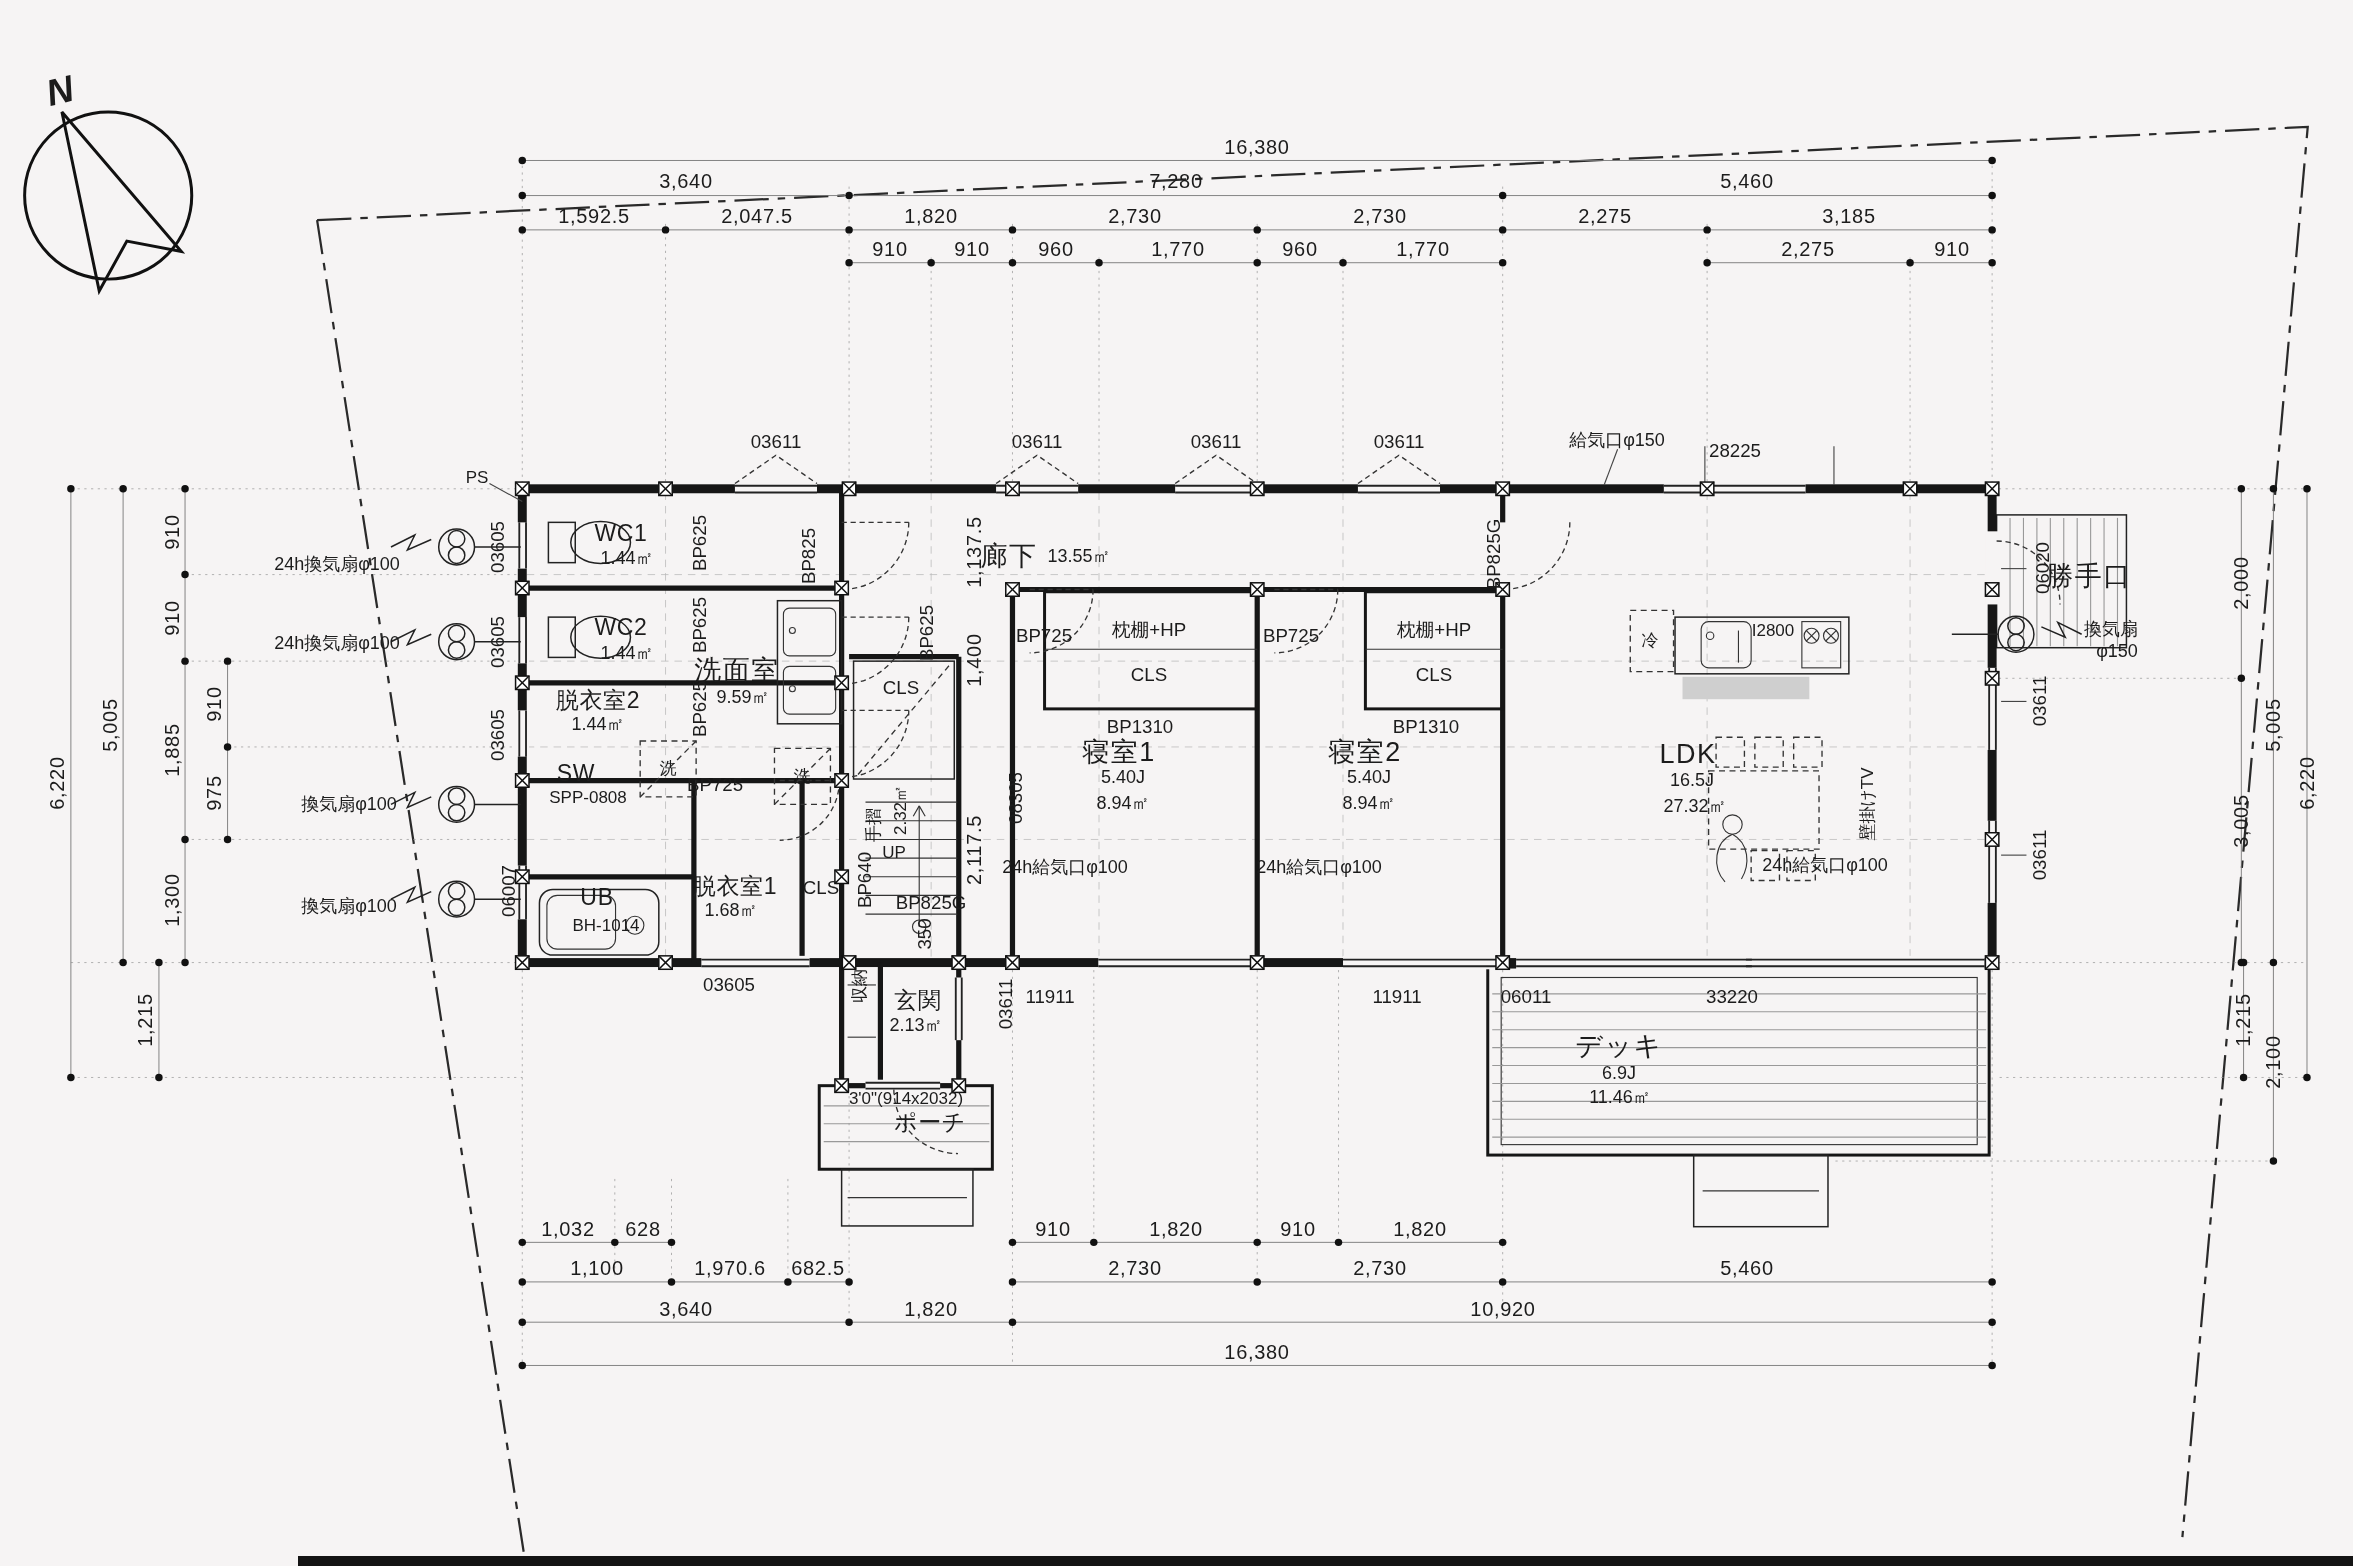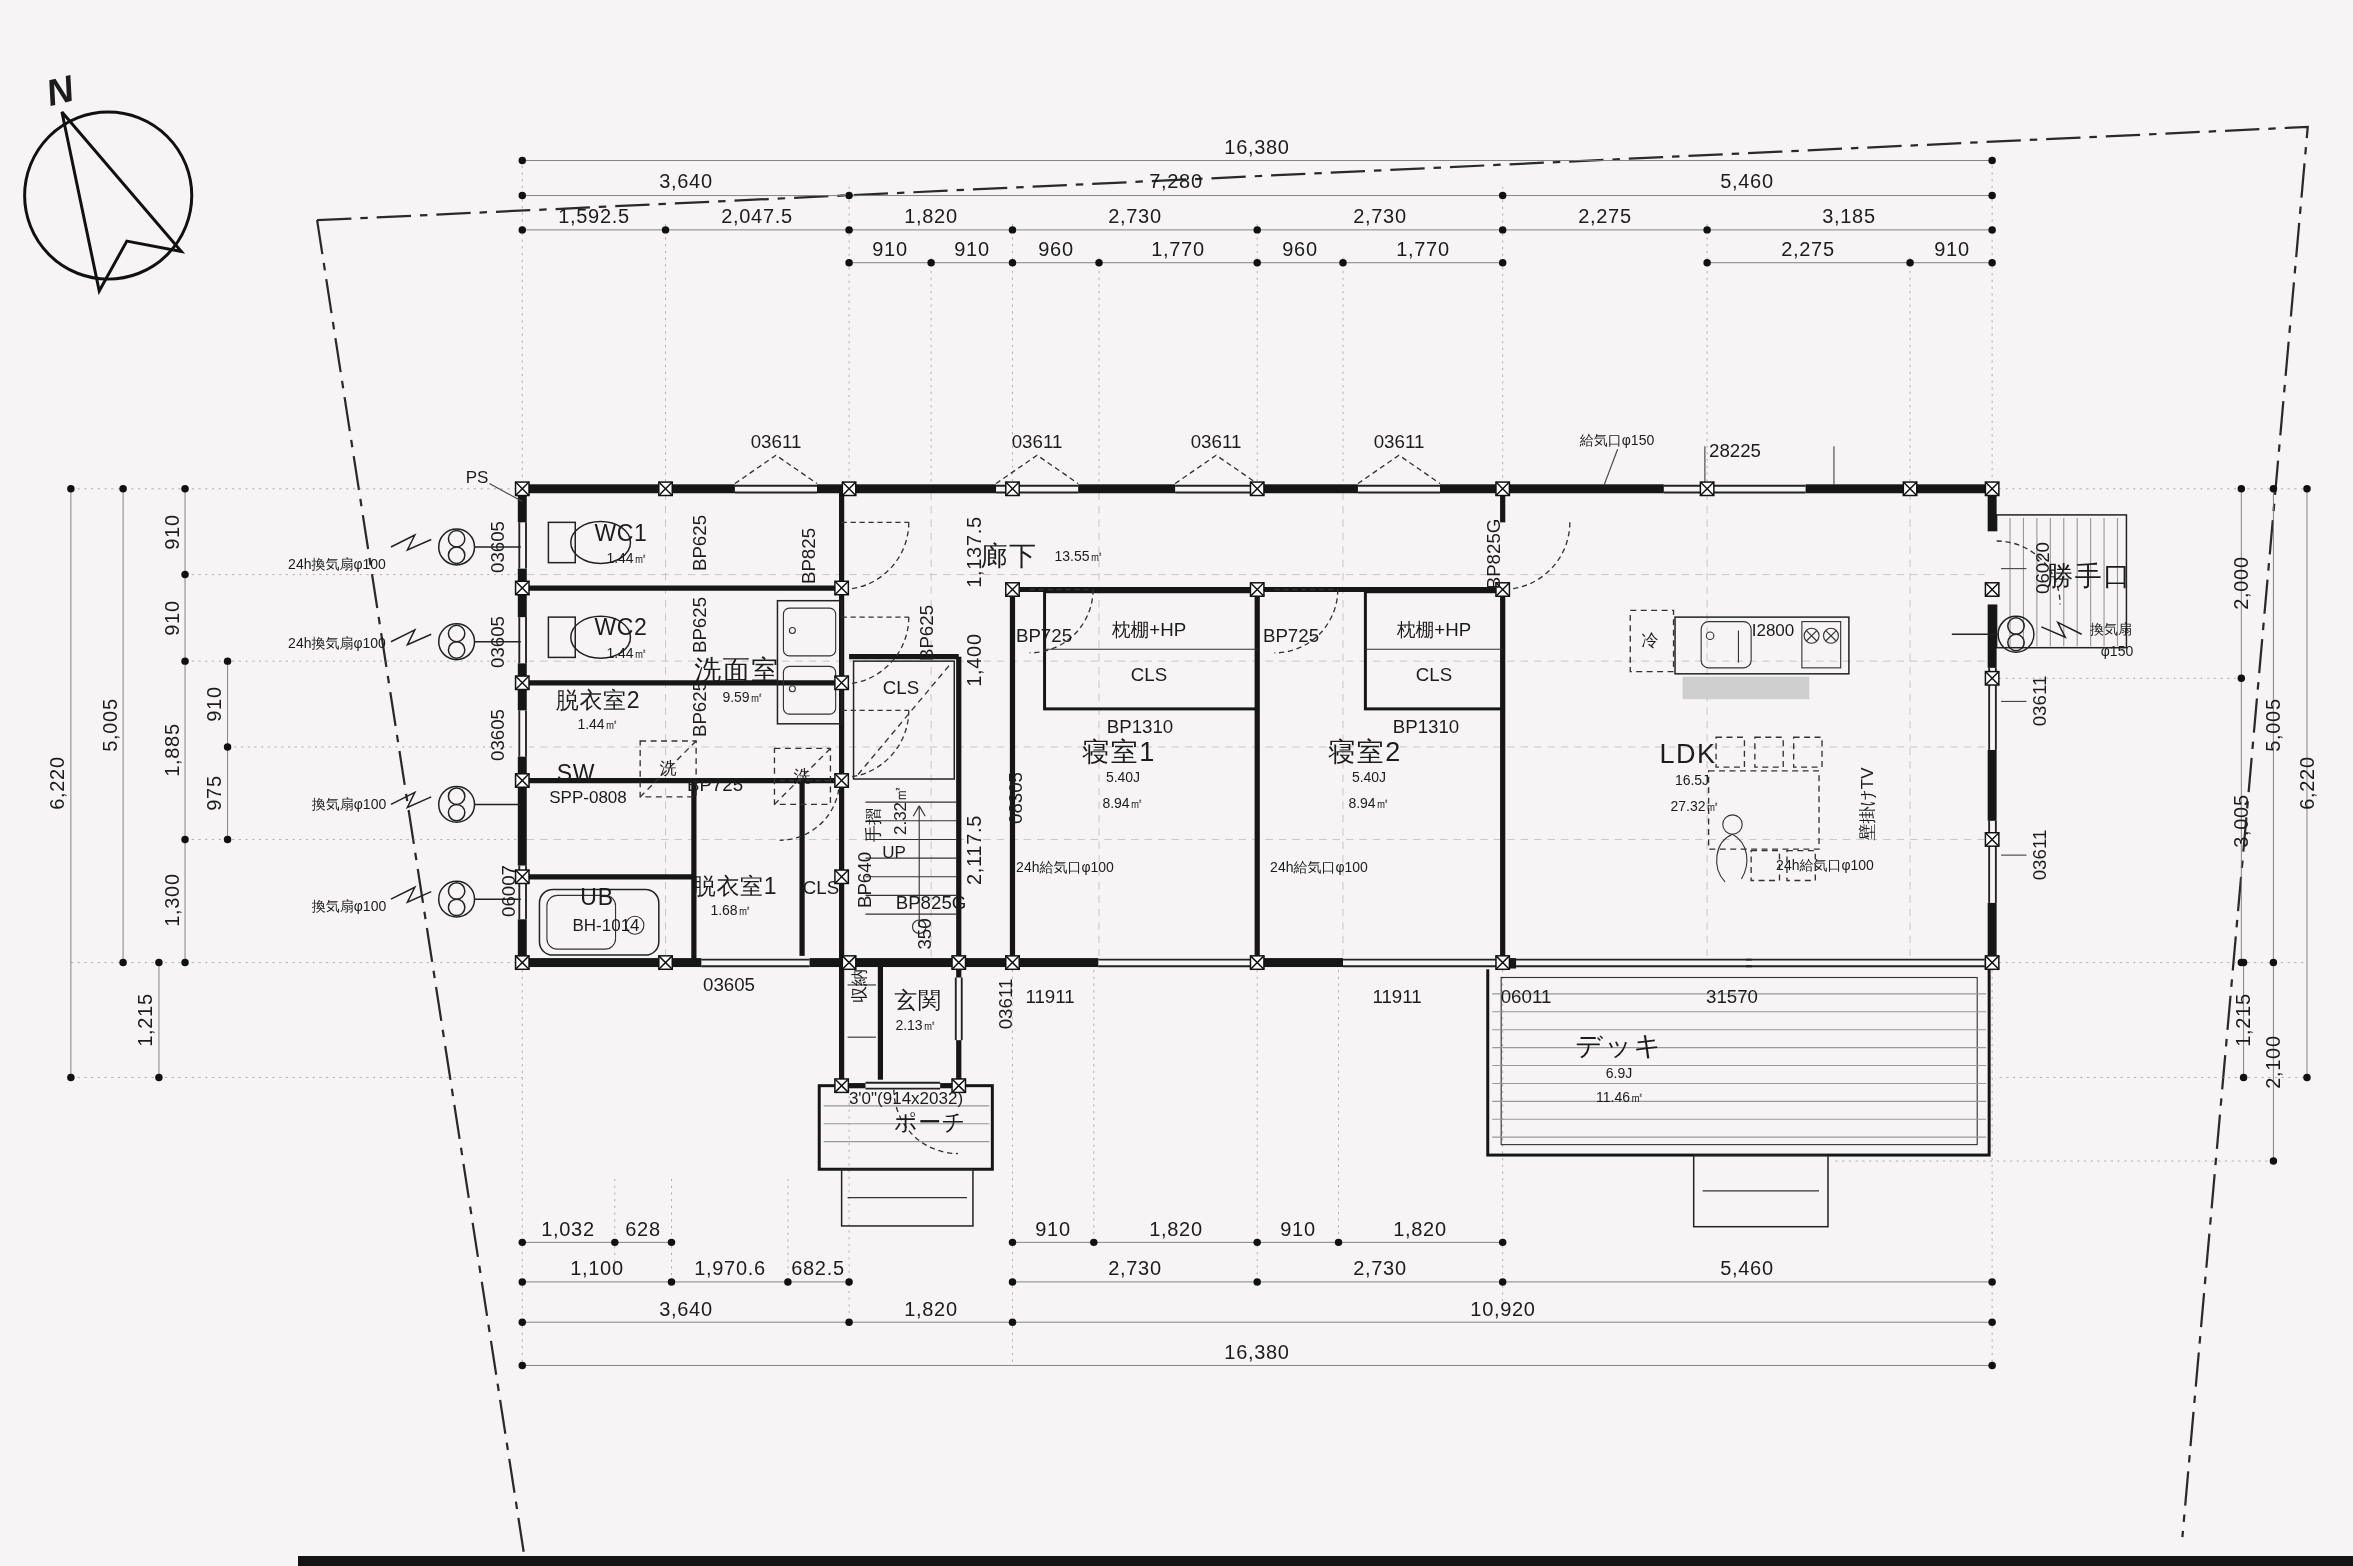--- a/index.html
+++ b/index.html
@@ -11,7 +11,7 @@
   .dim{font-size:20px;letter-spacing:0.7px;}
   .room{font-size:27px;letter-spacing:1.5px;}
   .room2{font-size:23px;letter-spacing:0.7px;}
-  .area{font-size:14px;}
+  .area{font-size:18px;}
   .code{font-size:18.7px;}
   .small{font-size:17px;}
   .n{font-size:37px;font-style:italic;transform:translate(-50%,-50%) rotate(-14deg);font-weight:bold;}

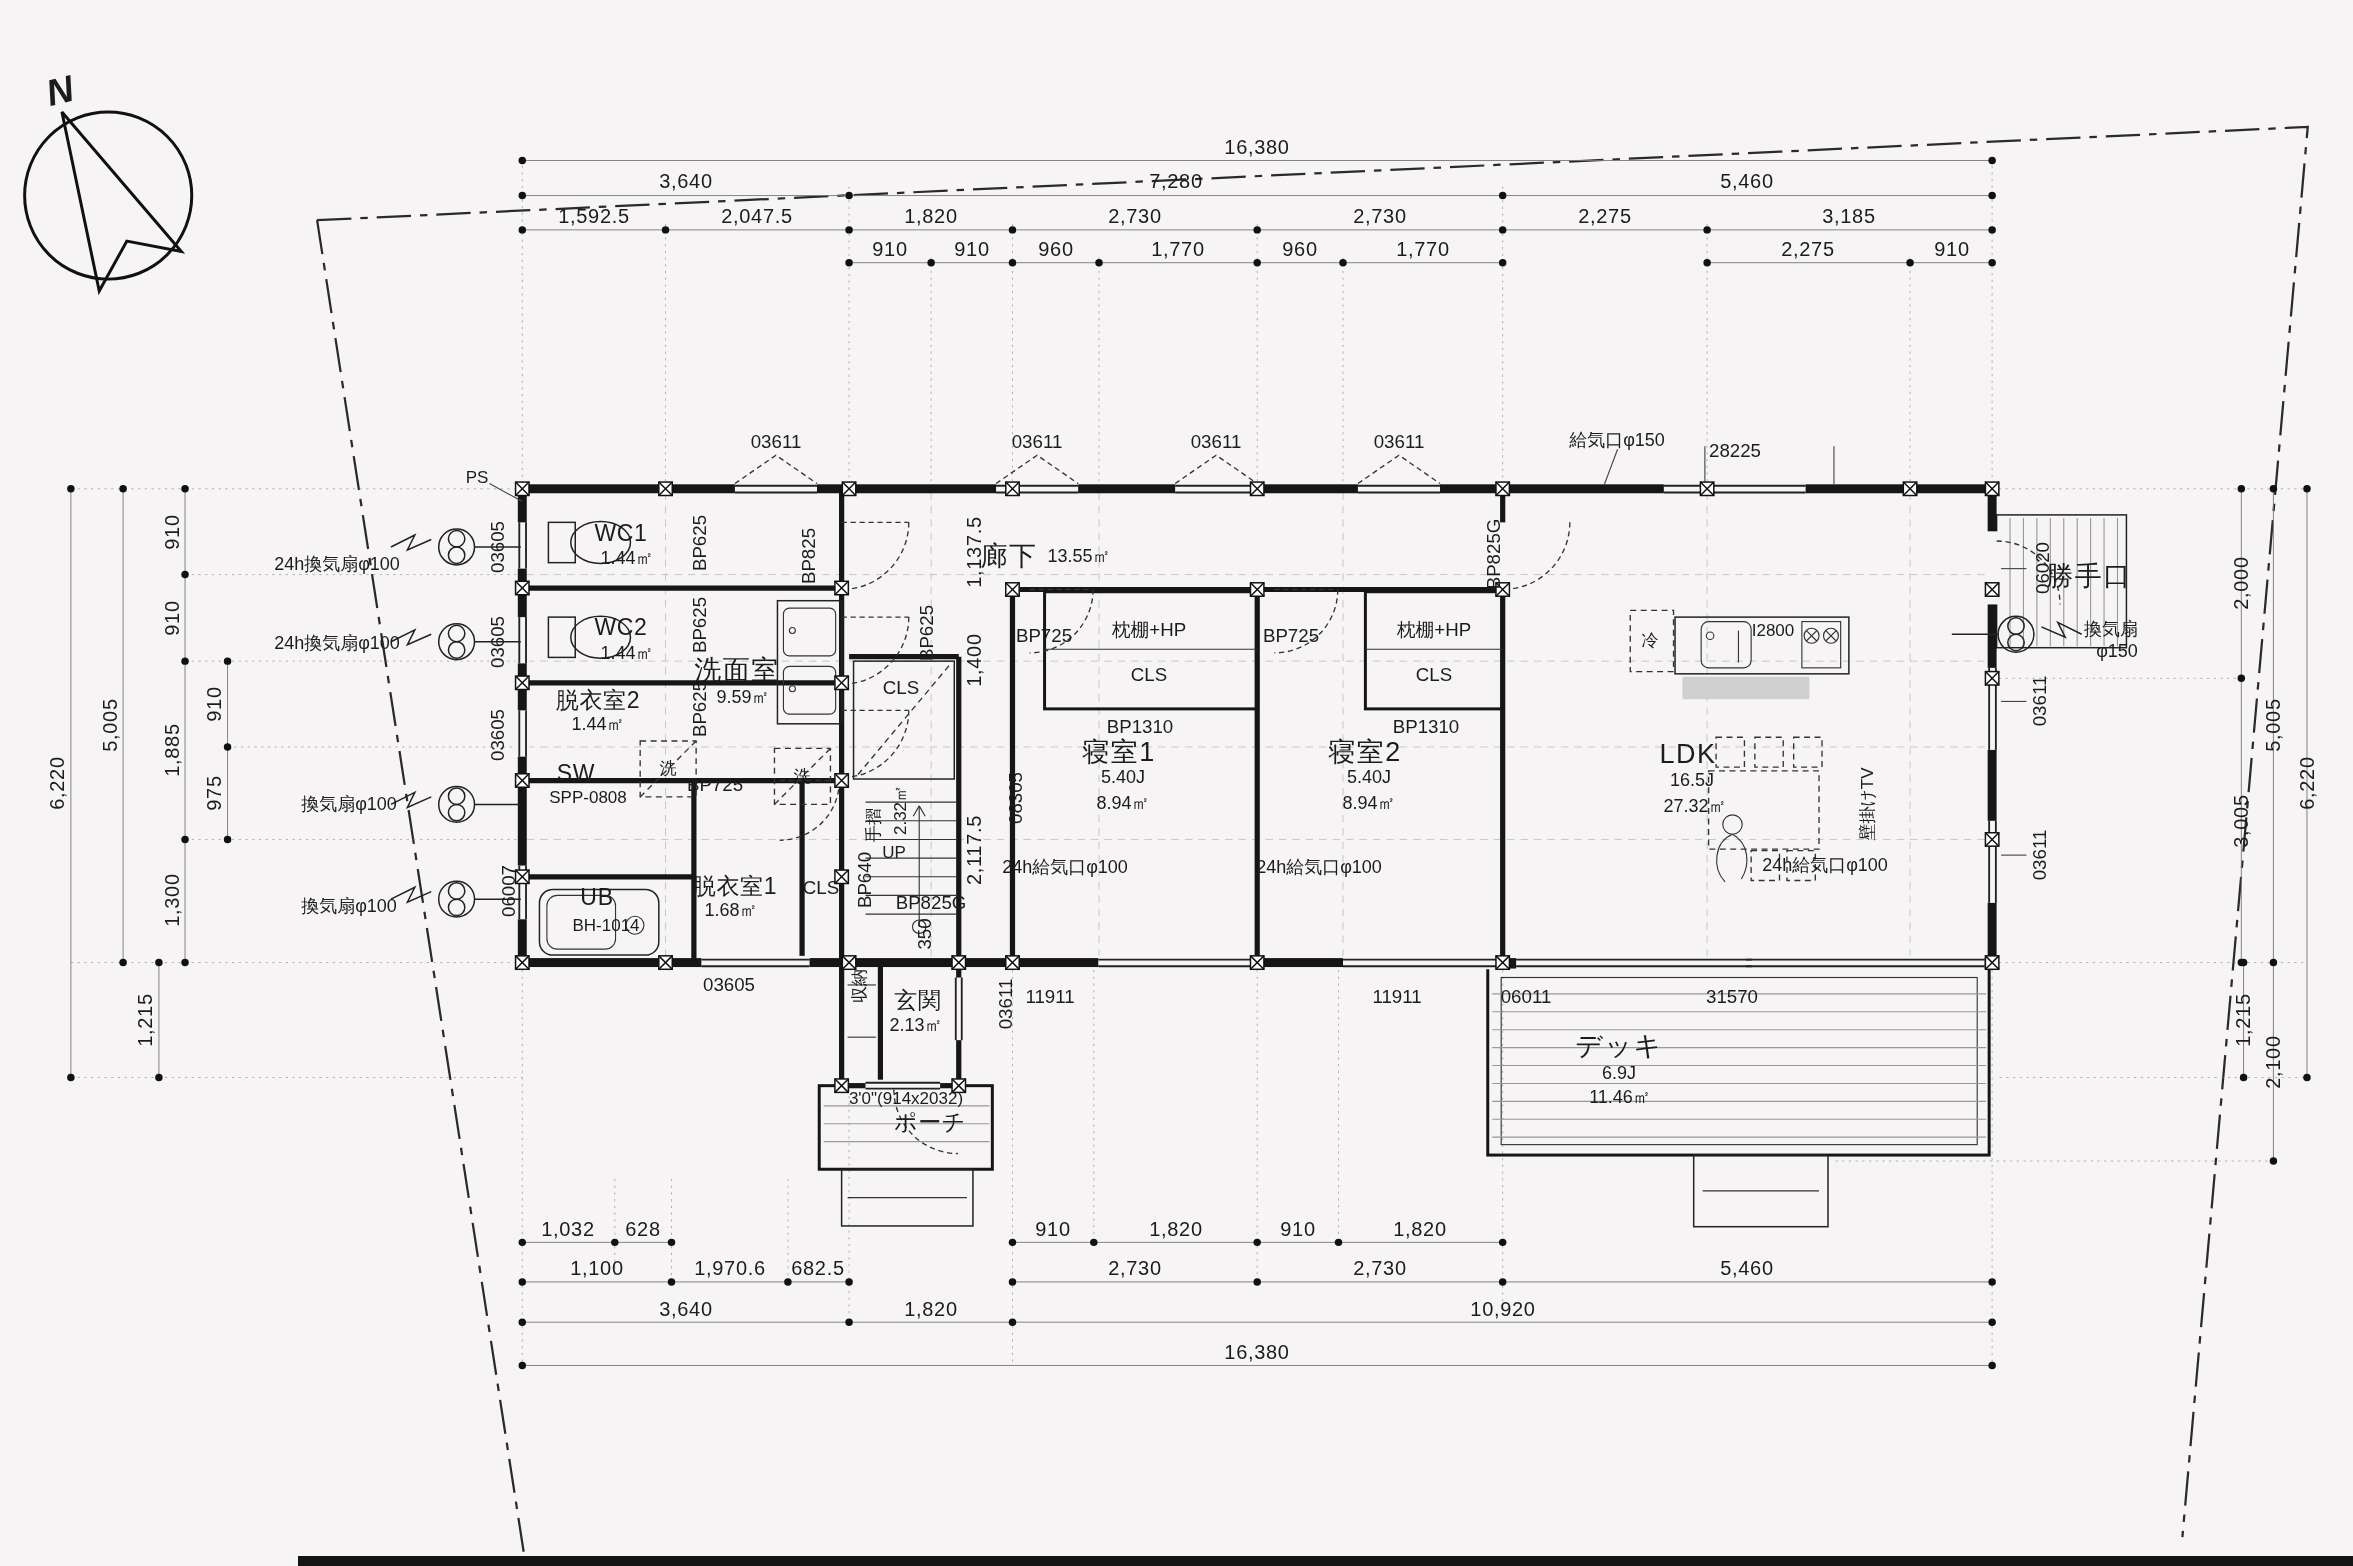--- a/index.html
+++ b/index.html
@@ -632,7 +632,7 @@
 <div class="lbl code" style="left:1050px;top:997px">11911</div>
 <div class="lbl code" style="left:1397px;top:997px">11911</div>
 <div class="lbl code" style="left:1526px;top:997px">06011</div>
-<div class="lbl code" style="left:1732px;top:997px">31570</div>
+<div class="lbl code" style="left:1732px;top:997px">33220</div>
 <div class="lbl code v" style="left:1016px;top:798px">08305</div>
 <div class="lbl code v" style="left:2040px;top:701px">03611</div>
 <div class="lbl code v" style="left:2040px;top:855px">03611</div>

